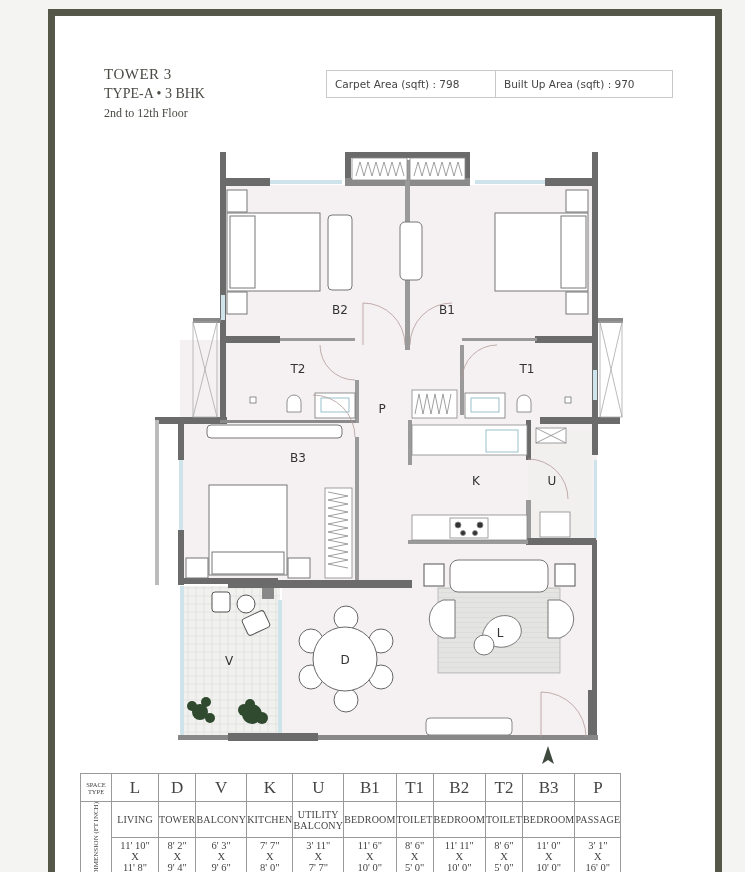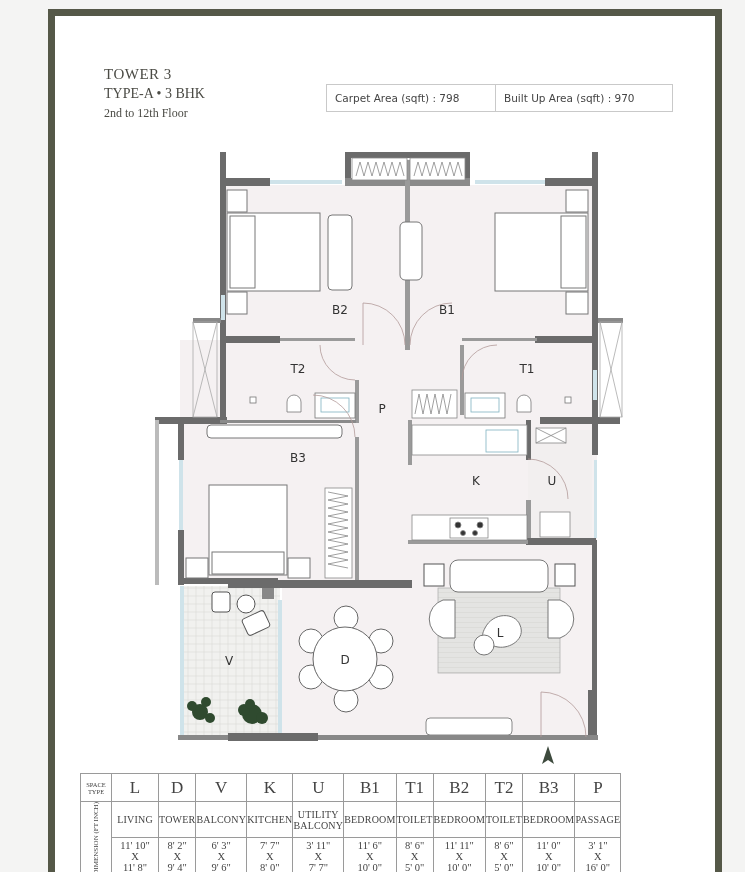--- a/index.html
+++ b/index.html
@@ -9,7 +9,7 @@
   .title .t1{font-family:"Liberation Serif",serif;font-size:15px;letter-spacing:0.5px;}
   .title .t2{font-family:"Liberation Serif",serif;font-size:14px;margin-top:5px;}
   .title .t3{font-family:"Liberation Serif",serif;font-size:12px;margin-top:6px;}
-  .area{position:absolute;left:326px;top:84px;border-collapse:collapse;font-family:"DejaVu Sans",sans-serif;font-size:10.5px;color:#444;border-radius:14px;}
+  .area{position:absolute;left:326px;top:70px;border-collapse:collapse;font-family:"DejaVu Sans",sans-serif;font-size:10.5px;color:#444;border-radius:14px;}
   .area td{border:1px solid #c9c9c9;padding:0 8px;height:26px;}
   .area td.c1{width:152px;}
   .area td.c2{width:160px;}

